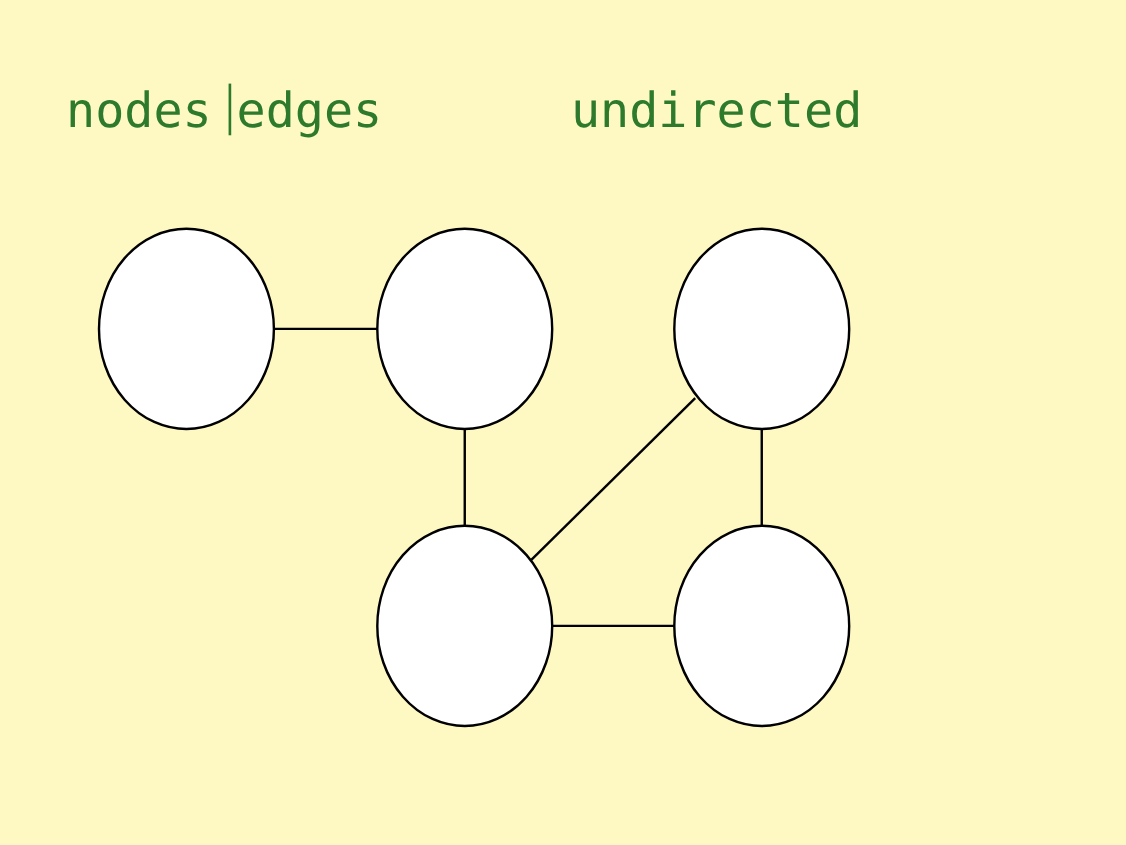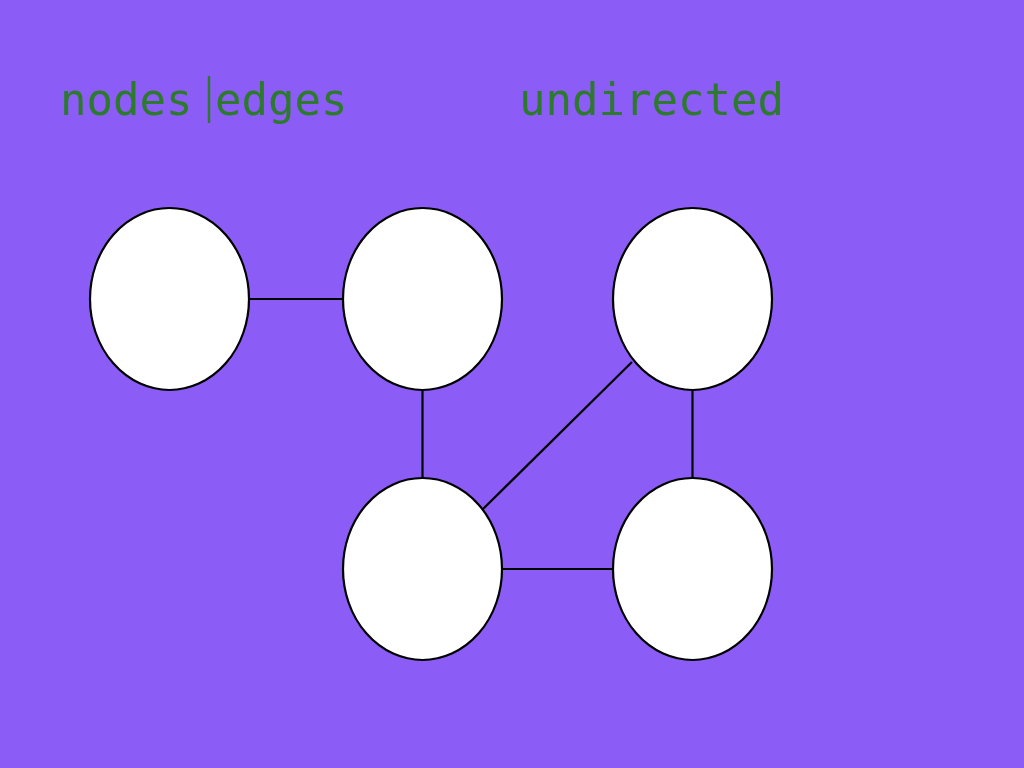--- a/index.html
+++ b/index.html
@@ -15,7 +15,7 @@
     position: relative;
     width: 1024px;
     height: 768px;
-    background: #8b5cf6;
+    background: #fef9c3;
     overflow: hidden;
   }
   #scene {

